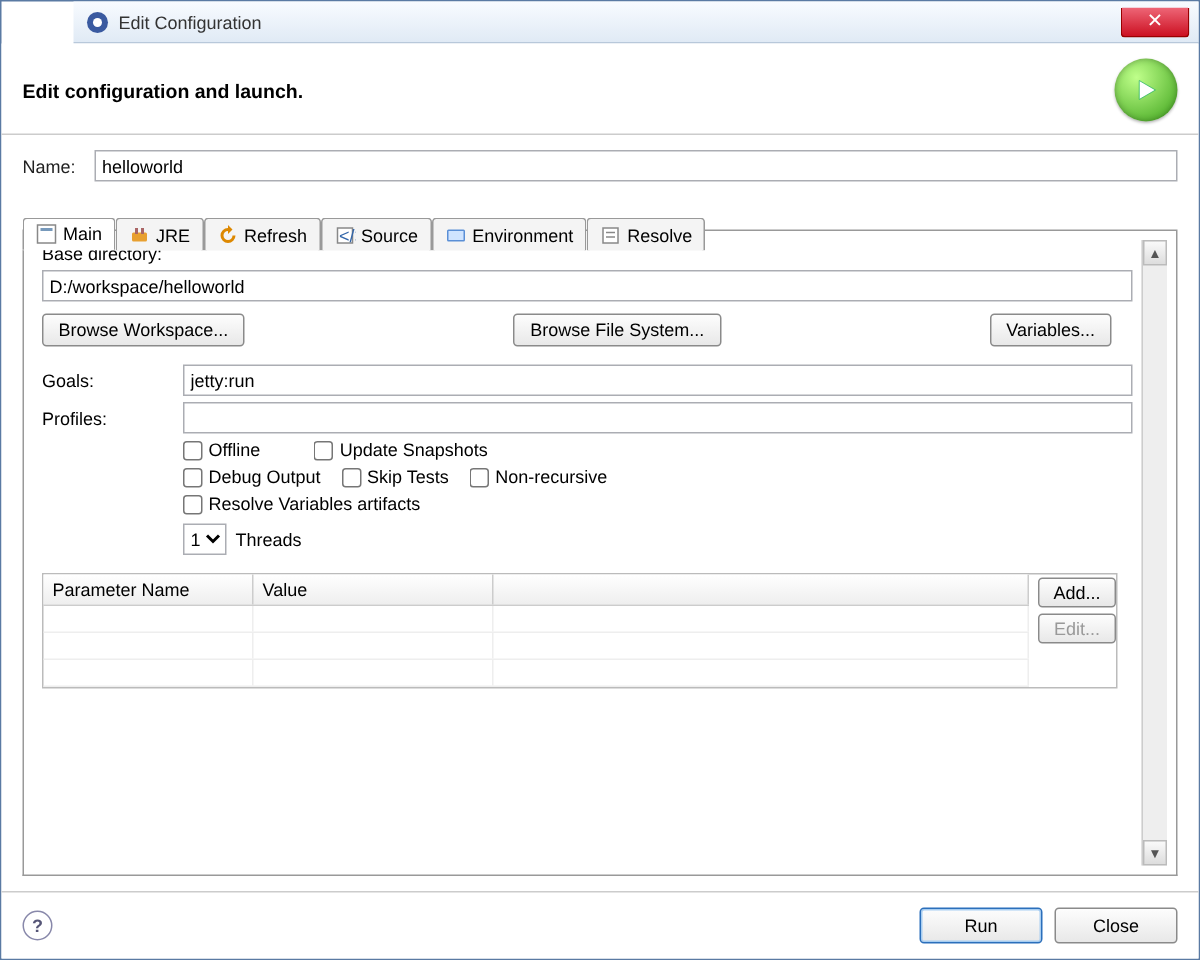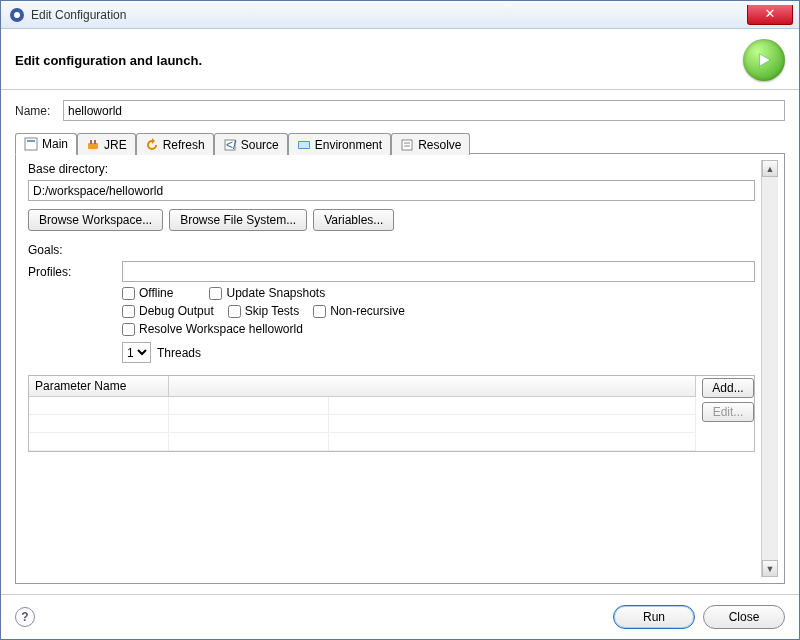--- a/index.html
+++ b/index.html
@@ -5,7 +5,7 @@
 * { box-sizing: border-box; font-family: "Segoe UI", Tahoma, sans-serif; font-size: 12px; }
 body { margin: 0; background: #d9e3ee; width: 800px; height: 640px; overflow: hidden; }
 .window { width: 800px; height: 640px; background: #fff; border: 1px solid #5a7aa3; display: flex; flex-direction: column; }
-.titlebar { height: 28px; background: linear-gradient(to bottom, #f8fbff, #e0eaf5); display: flex; align-items: center; padding: 0 0 0 8px; border-bottom: 1px solid #b8c8da; }
+.titlebar { height: 28px; background: linear-gradient(to bottom, #f8fbff, #e0eaf5); display: flex; align-items: center; padding: 0 0 0 8px; border-bottom: 1px solid #b8c8da; margin-left: 48px; }
 .titlebar .icon { width: 16px; height: 16px; margin-right: 6px; }
 .titlebar .title { flex: 1; color: #333; }
 .close-btn { width: 46px; height: 20px; background: linear-gradient(to bottom, #e67, #c12); color: #fff; text-align: center; line-height: 18px; border: 1px solid #900; border-top: none; border-radius: 0 0 3px 3px; margin-right: 6px; font-size: 13px; cursor: pointer; }

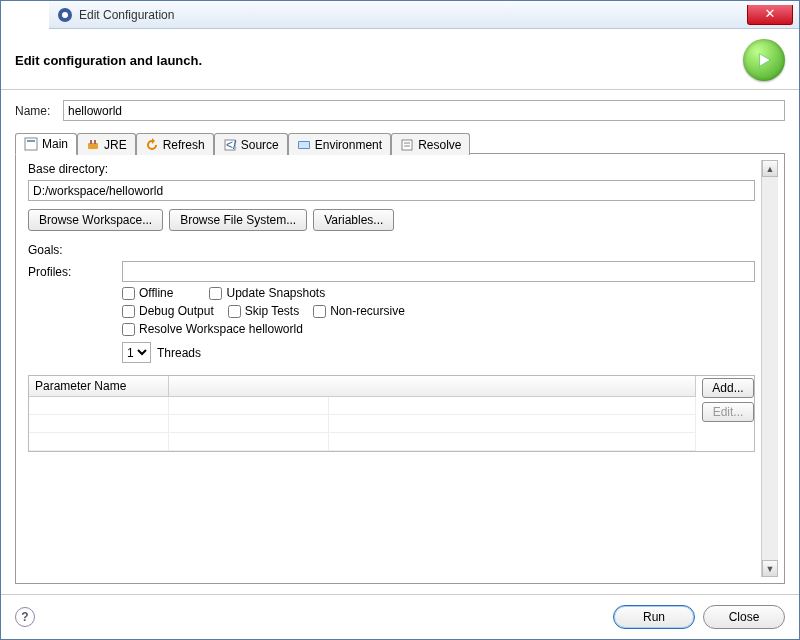--- a/index.html
+++ b/index.html
@@ -20,7 +20,7 @@
 input[type=text] { border: 1px solid #abadb3; padding: 2px 4px; height: 21px; background: #fff; font-size: 12px; }
 .name-input { flex: 1; }
 .tabs { display: flex; border-bottom: 1px solid #999; margin-top: 4px; }
-.tab { padding: 3px 8px; border: 1px solid #999; border-bottom: none; margin-right: 0; background: #f4f4f4; border-radius: 3px 3px 0 0; display: flex; align-items: center; gap: 4px; cursor: pointer; position: relative; top: 2px; }
+.tab { padding: 3px 8px; border: 1px solid #999; border-bottom: none; margin-right: 0; background: #f4f4f4; border-radius: 3px 3px 0 0; display: flex; align-items: center; gap: 4px; cursor: pointer; position: relative; top: 14px; }
 .tab.active { background: #fff; border-bottom: 1px solid #fff; }
 .tab .ticon { width: 14px; height: 14px; display: inline-block; }
 .tab-content { border: 1px solid #999; border-top: none; flex: 1; padding: 6px 6px 6px 6px; display: flex; min-height: 0; }

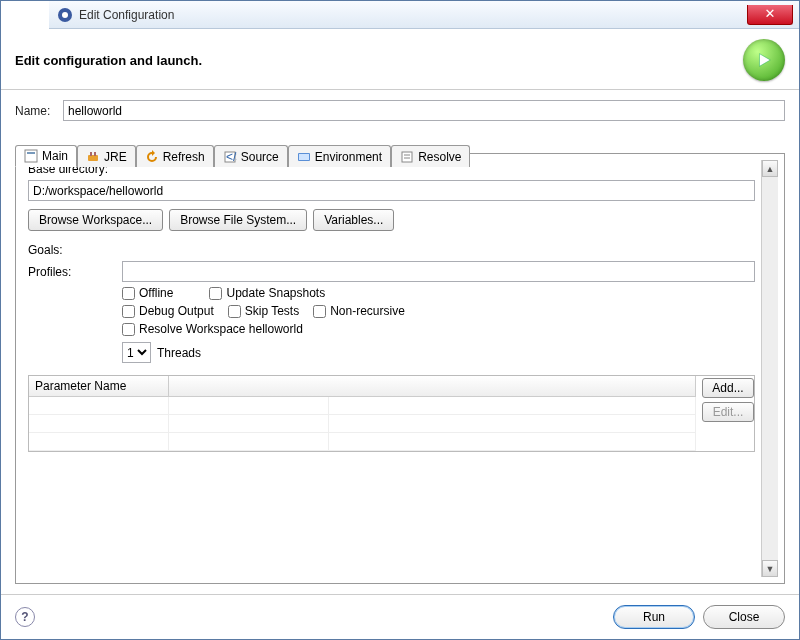--- a/index.html
+++ b/index.html
@@ -30,7 +30,7 @@
 .scrollbar .arrow.down { position:absolute; bottom:0; left:0; right:0;}
 .section-label { margin: 2px 0 4px 6px; }
 .textbox-full { width: calc(100% - 12px); margin: 0 6px 8px 6px; }
-.btn-row { display: flex; justify-content: flex-start; gap: 6px; padding: 0 20px 10px 6px; }
+.btn-row { display: flex; justify-content: space-between; gap: 6px; padding: 0 20px 10px 6px; }
 .btn { background: linear-gradient(#fdfdfd,#e8e8e8); border: 1px solid #8a8a8a; border-radius: 3px; padding: 3px 10px; cursor: pointer; min-width: 60px; text-align: center; }
 .btn.primary { border: 1px solid #2b6fbb; box-shadow: inset 0 0 0 1px #a7cdf1; }
 .form-row { display: flex; align-items: center; padding: 2px 6px; gap: 8px; }

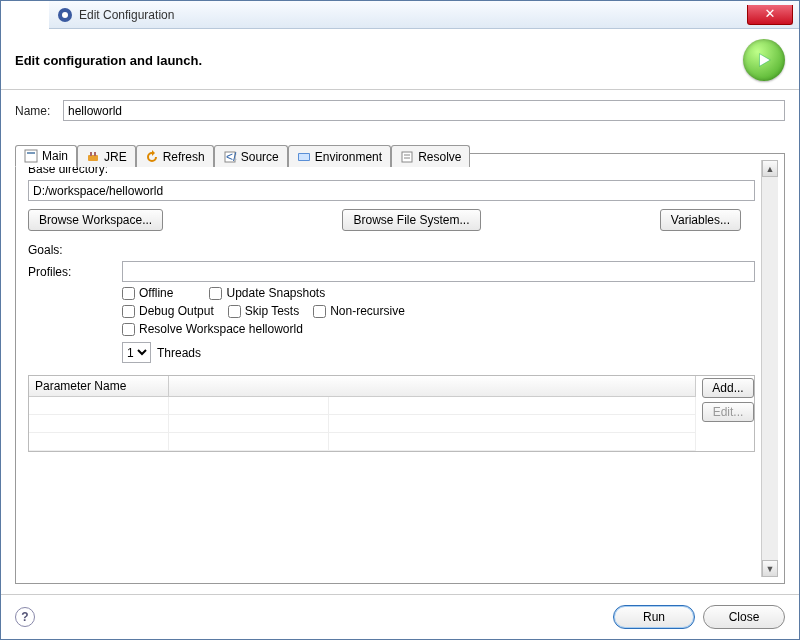--- a/index.html
+++ b/index.html
@@ -150,6 +150,7 @@
 
         <div class="form-row">
           <div class="flabel">Goals:</div>
+          <input type="text" class="goals-input" value="jetty:run" style="">
         </div>
         <div class="form-row">
           <div class="flabel">Profiles:</div>

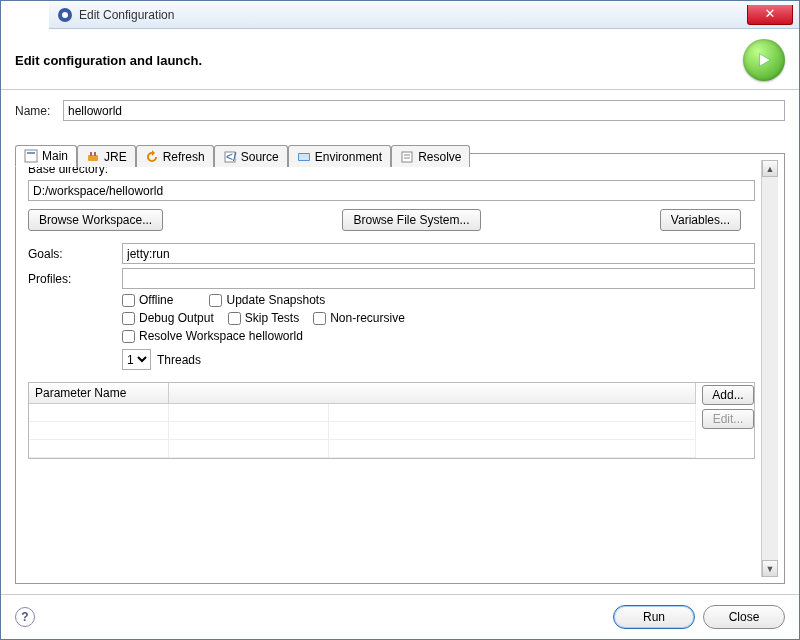--- a/index.html
+++ b/index.html
@@ -184,7 +184,7 @@
         <div class="chk-row">
           <label class="chk">
               <input type="checkbox" style="">
-              <span>Resolve Workspace helloworld</span>
+              <span>Resolve Variables artifacts</span>
             </label>
         </div>
         <div class="threads-row">

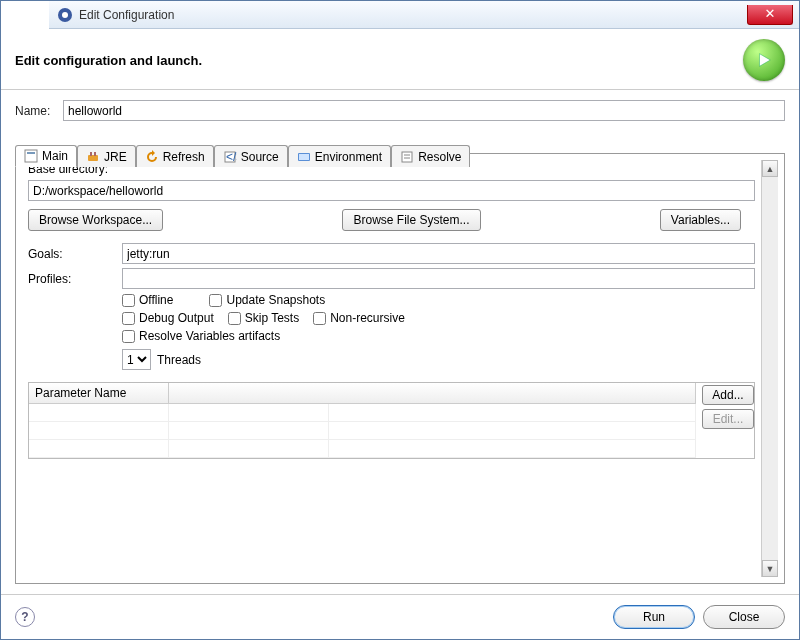--- a/index.html
+++ b/index.html
@@ -42,7 +42,7 @@
 .chk input { margin:0; width:13px; height:13px; }
 .threads-row { display: flex; align-items: center; padding: 4px 6px 8px 100px; gap: 6px; }
 select { border: 1px solid #abadb3; height: 21px; background:#fff; }
-.table-wrap { border: 1px solid #bbb; margin: 4px 6px 0 6px; display: flex; }
+.table-wrap { border: 1px solid #bbb; margin: 4px 16px 0 6px; display: flex; }
 .table-inner { flex:1; }
 .thead { display: flex; background: linear-gradient(#fff,#eee); border-bottom: 1px solid #ccc; }
 .th { padding: 3px 6px; border-right: 1px solid #ccc; }

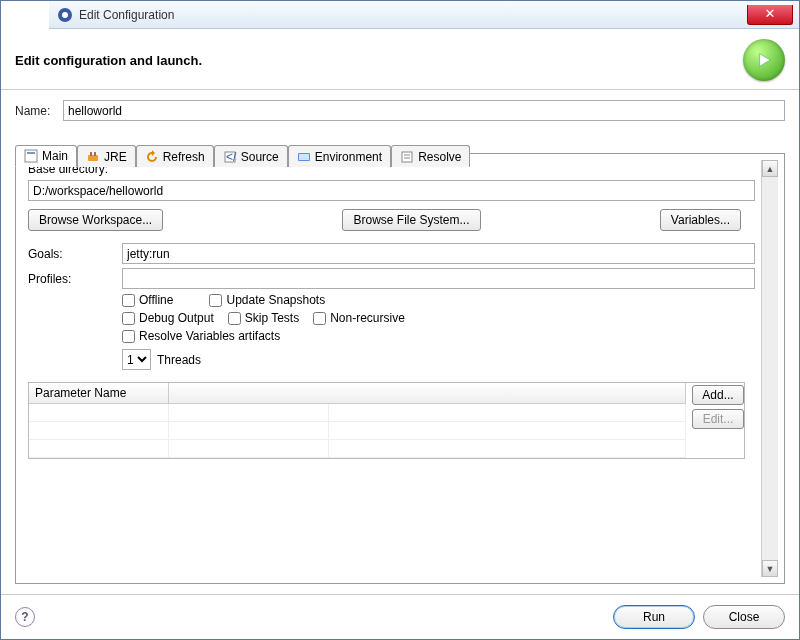--- a/index.html
+++ b/index.html
@@ -196,6 +196,7 @@
           <div class="table-inner">
             <div class="thead">
               <div class="th name">Parameter Name</div>
+              <div class="th value">Value</div>
               <div class="th rest"></div>
             </div>
             <div class="tbody">

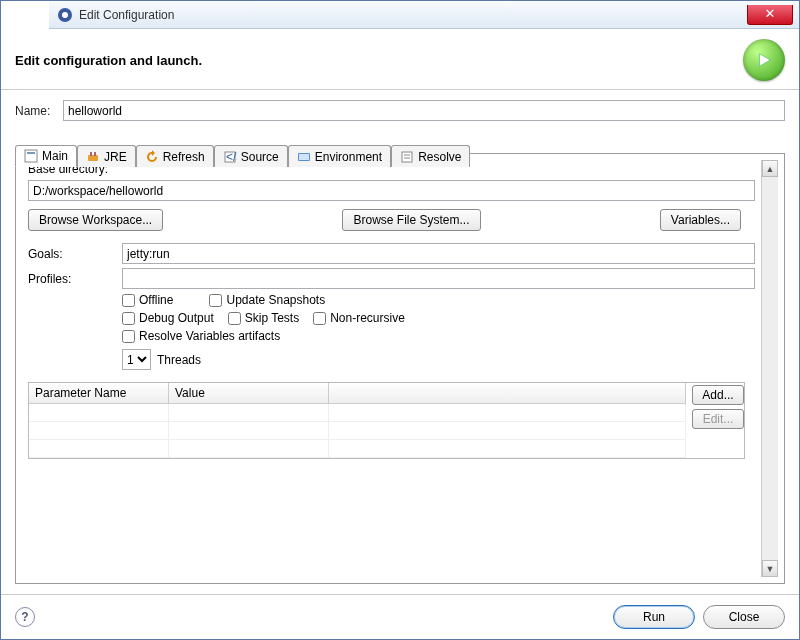--- a/index.html
+++ b/index.html
@@ -60,7 +60,7 @@
 .footer { border-top: 1px solid #ccc; padding: 10px 14px; display: flex; align-items: center; background:#fff;}
 .help-icon { width: 20px; height: 20px; border: 1px solid #88a; border-radius: 50%; color: #557; text-align: center; line-height: 18px; font-weight: bold; cursor: pointer; }
 .footer-btns { margin-left: auto; display: flex; gap: 8px; }
-.footer-btns .btn { min-width: 82px; padding: 4px 1px; border-radius: 12px; }
+.footer-btns .btn { min-width: 82px; padding: 4px 1px; }
 </style>
 </head>
 <body>

